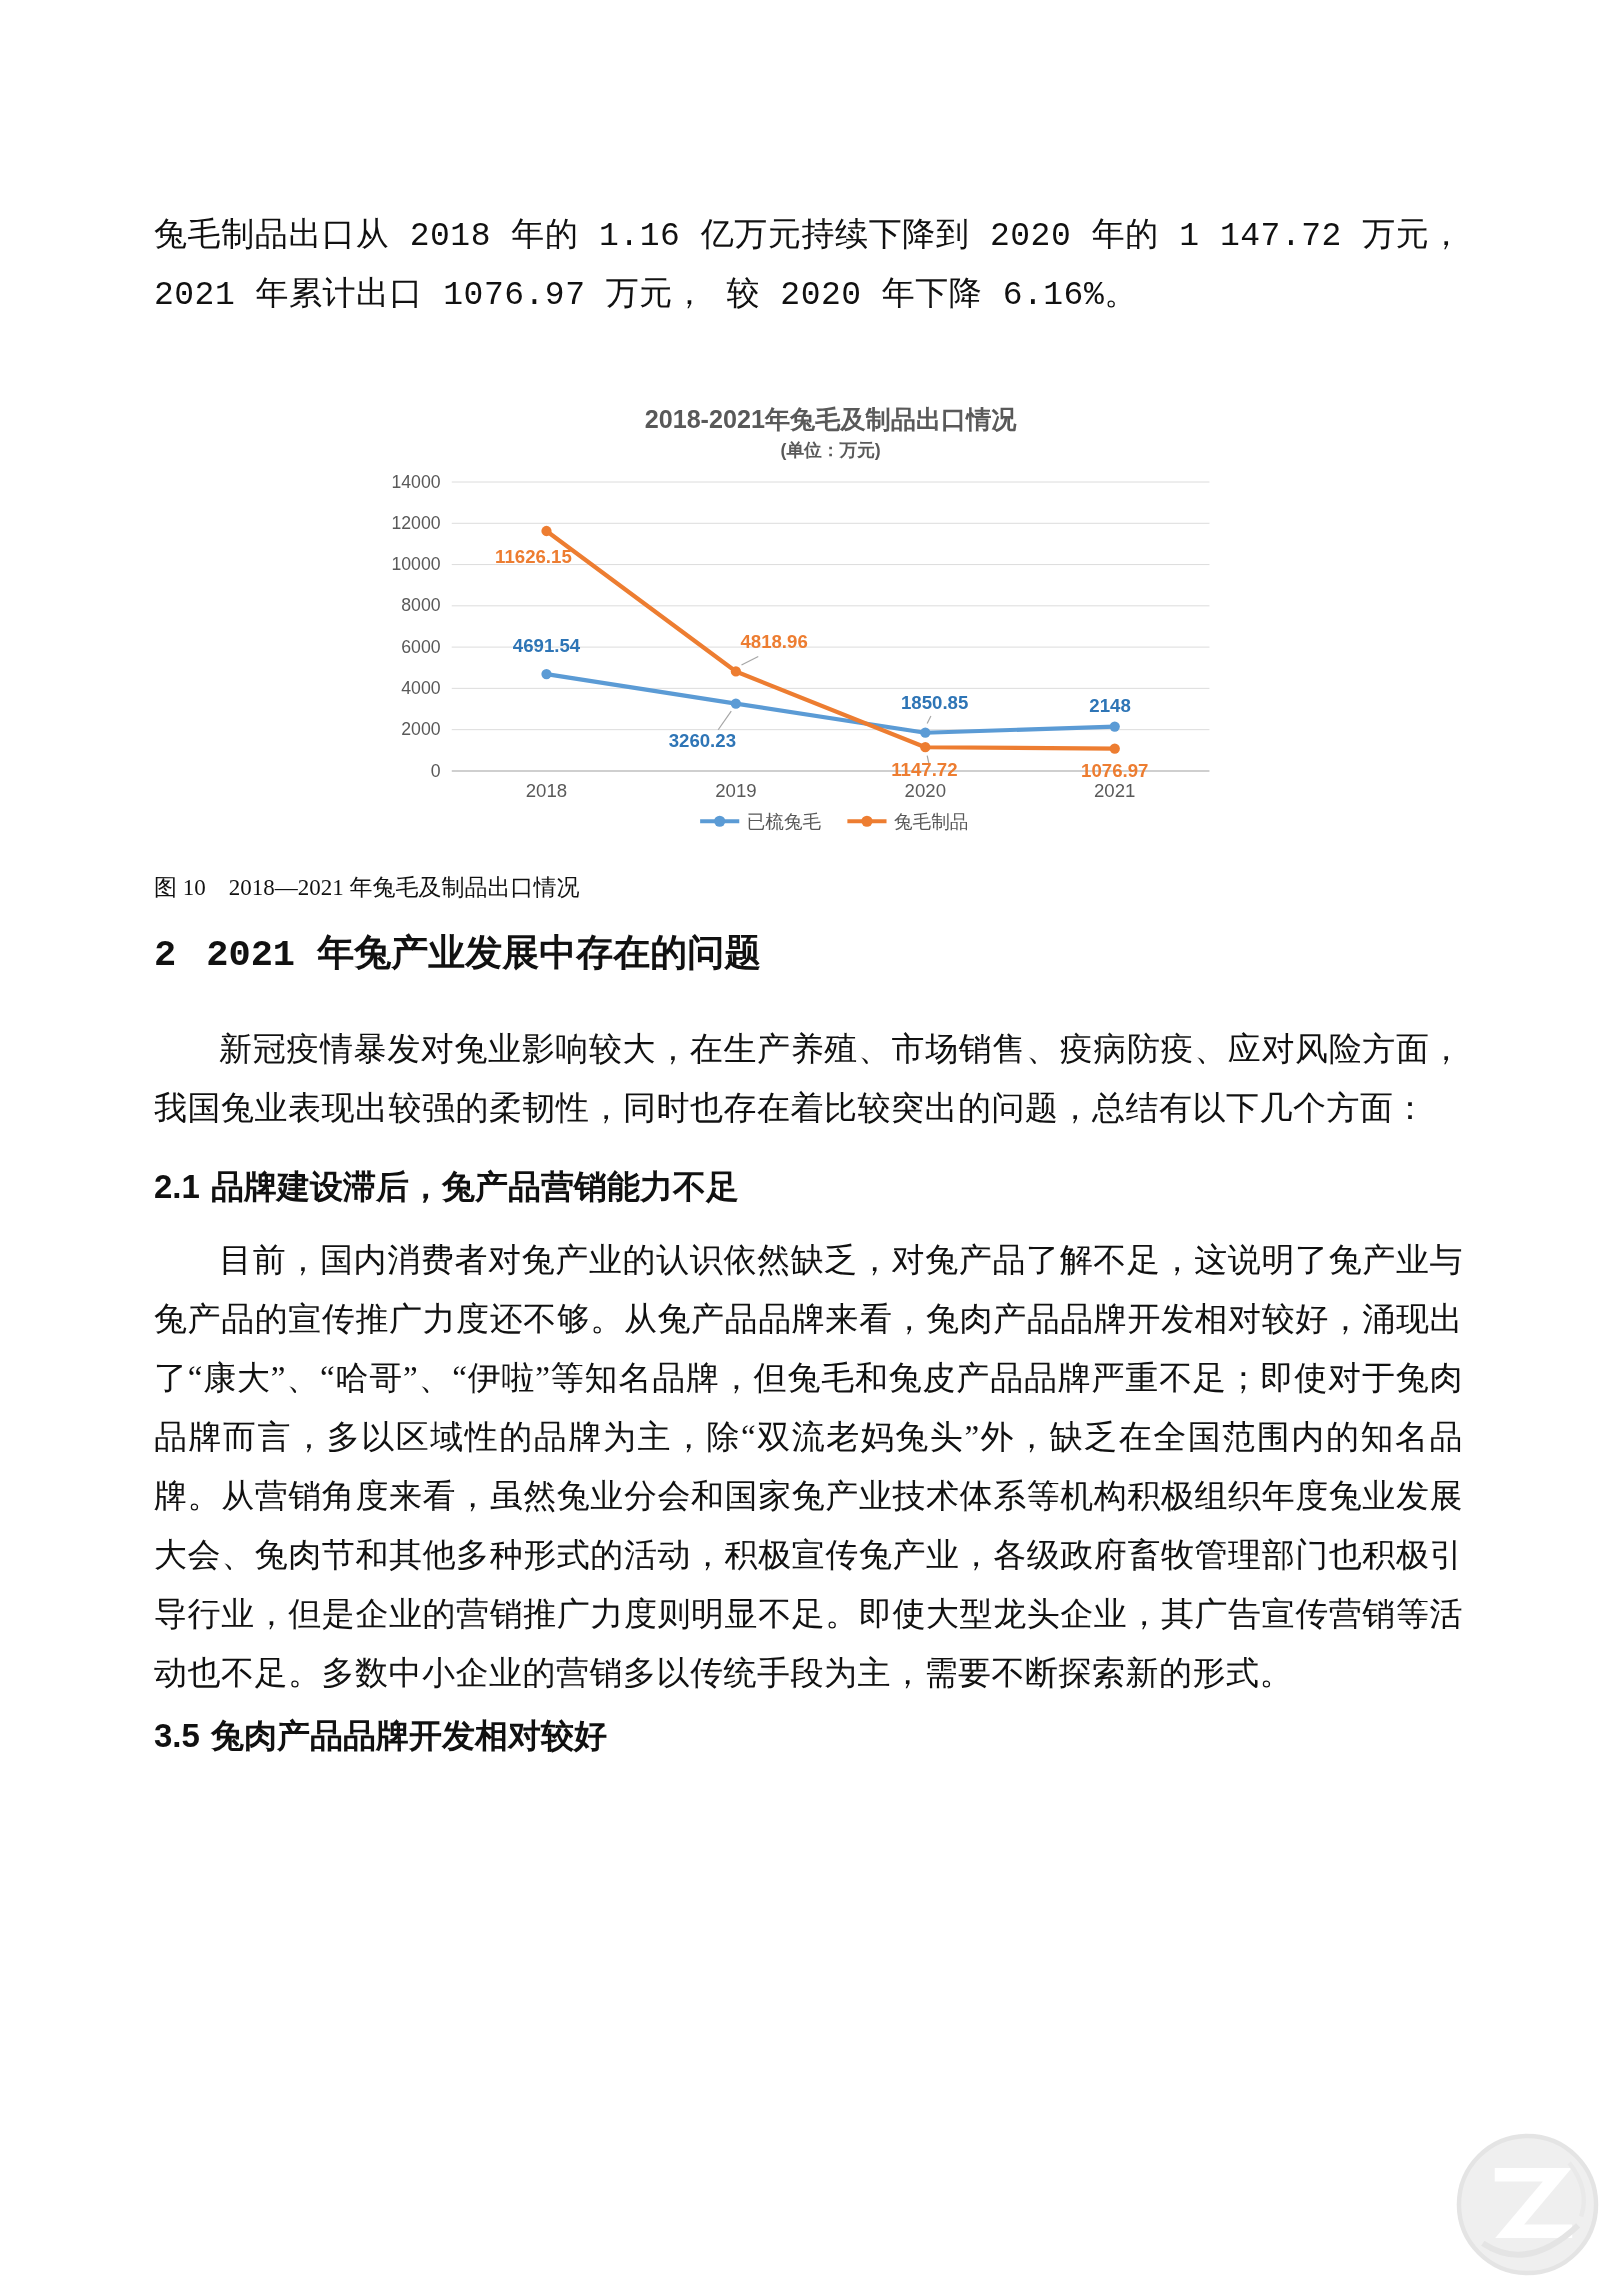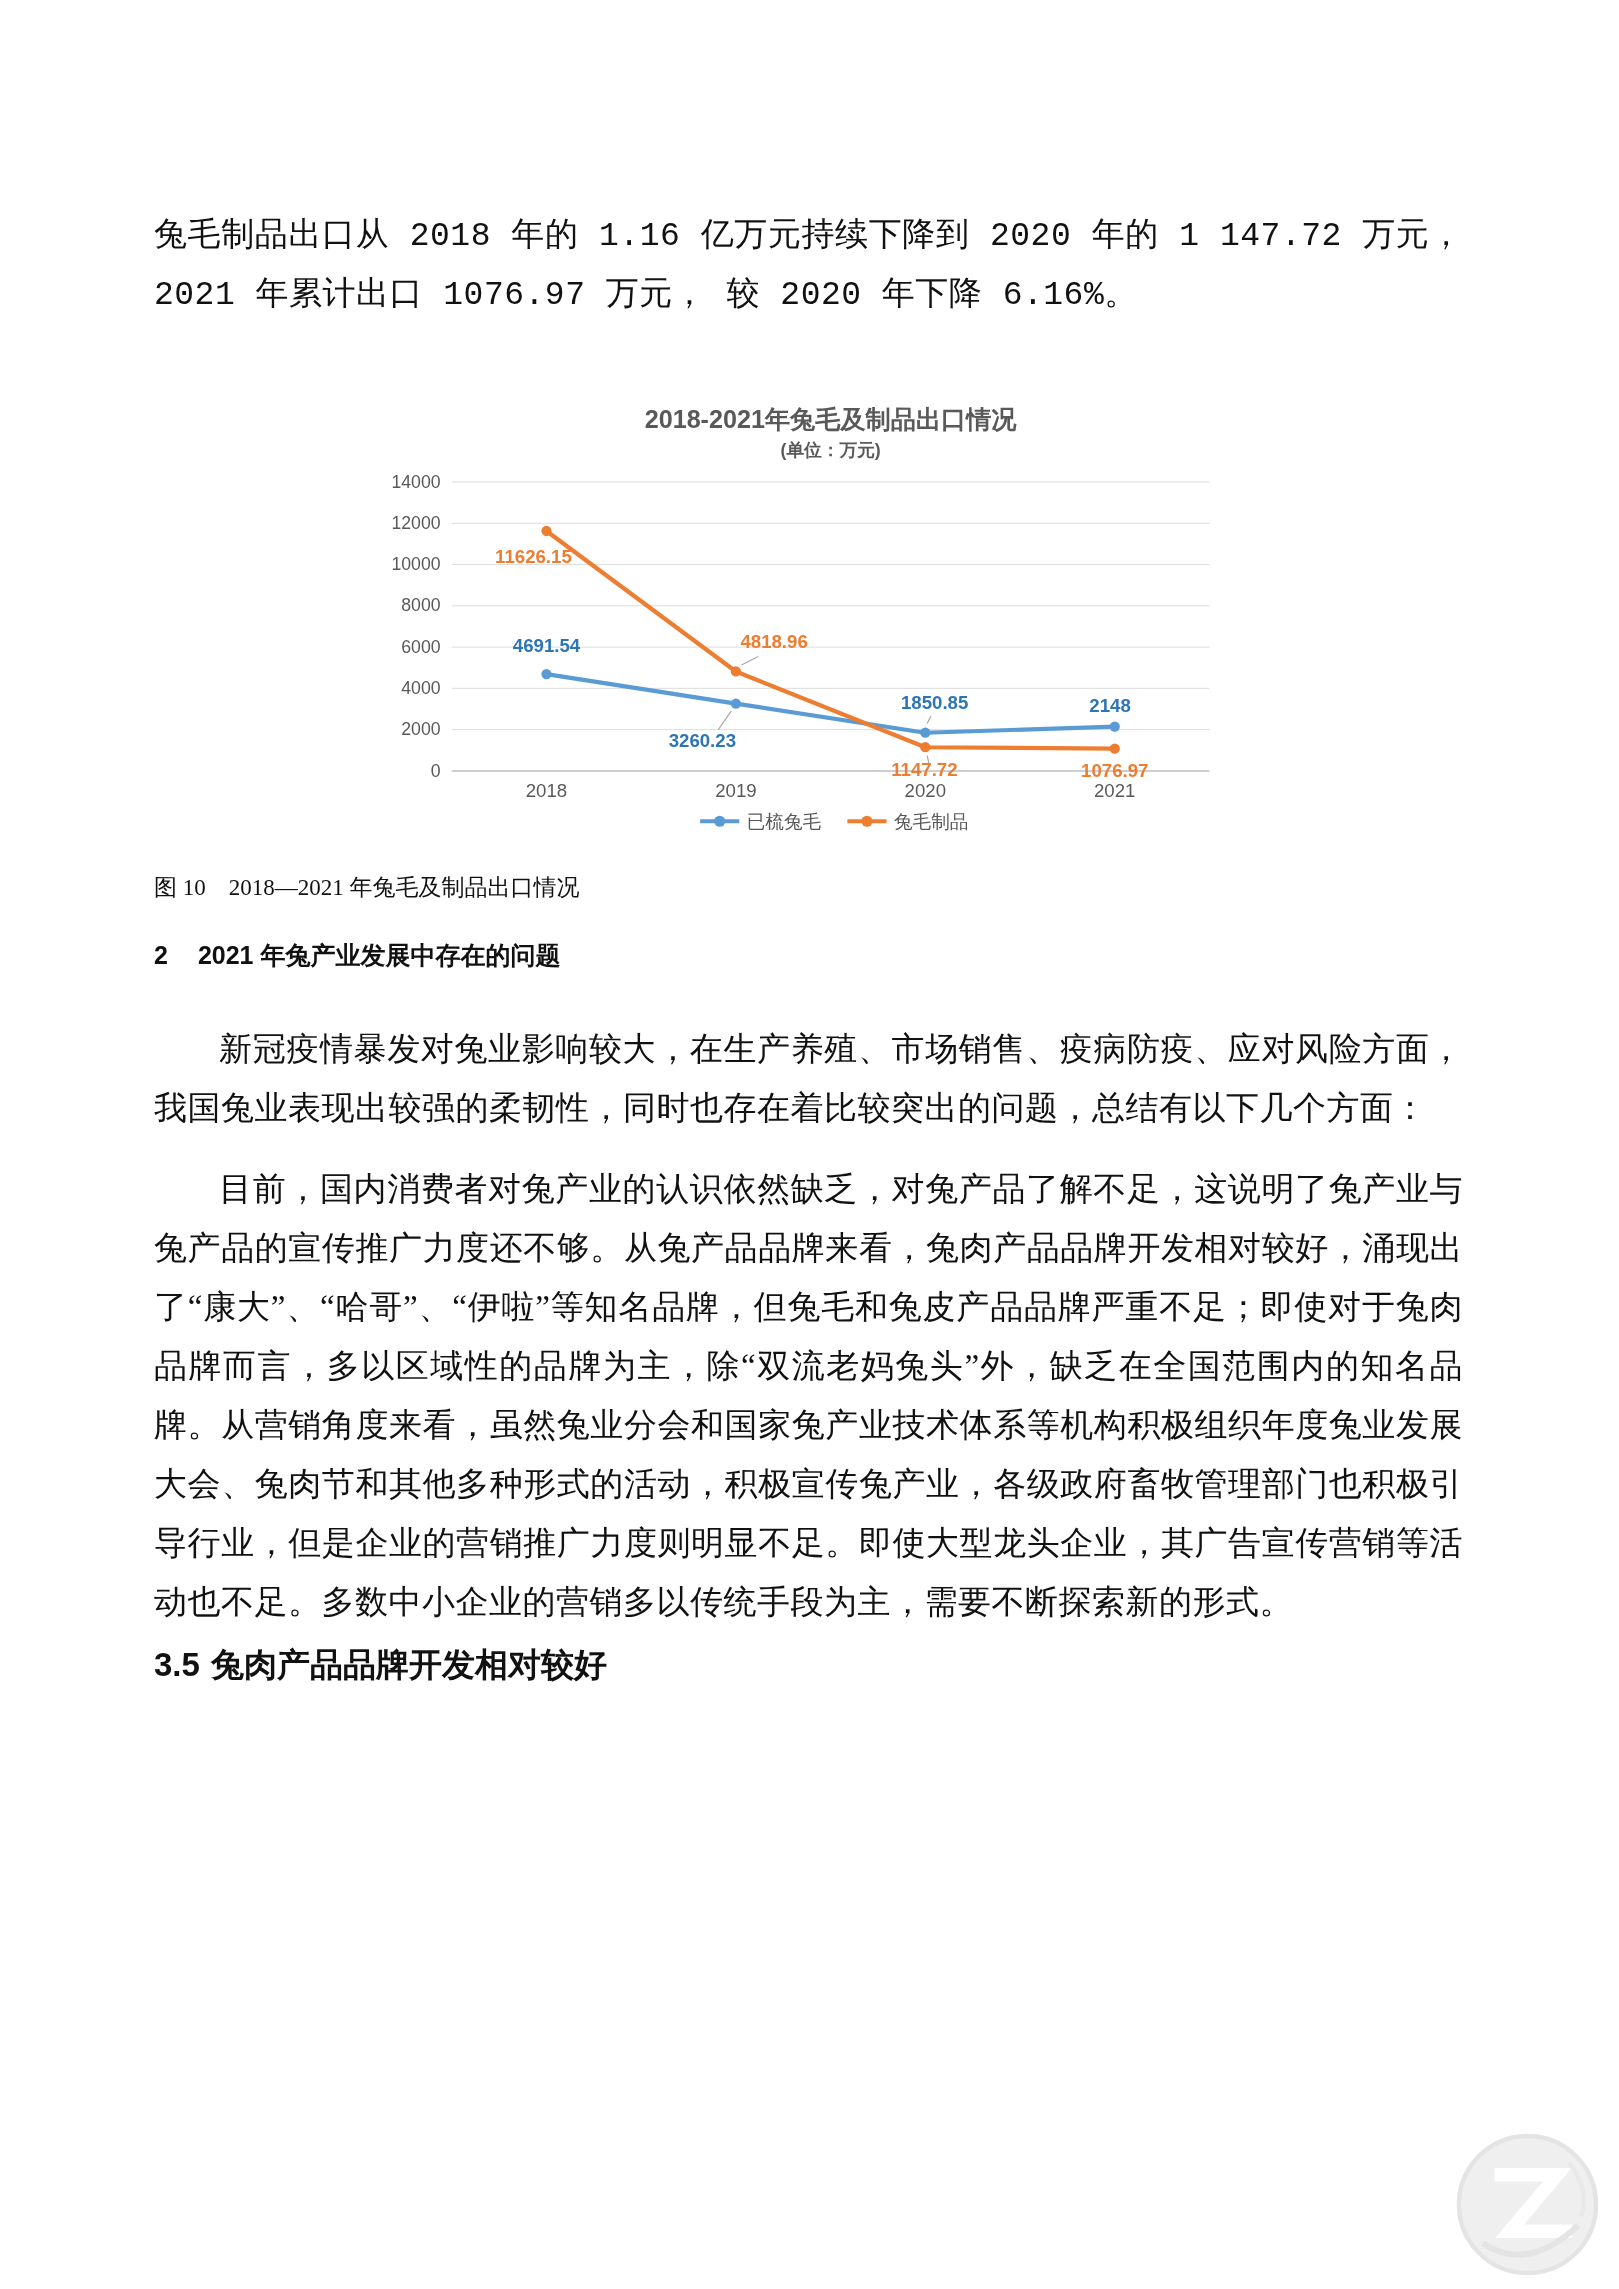--- a/index.html
+++ b/index.html
@@ -36,10 +36,10 @@
   }
   .sec-heading{
     margin:24px 0 0 0;
-    font-size:25px;
+    font-size:37px;
     line-height:45px;
     font-weight:700;
-    font-family:Liberation Sans, sans-serif;
+    font-family:Liberation Mono, monospace;
   }
   .sec-heading .sec-num{margin-right:30px;}
   .sub-heading{

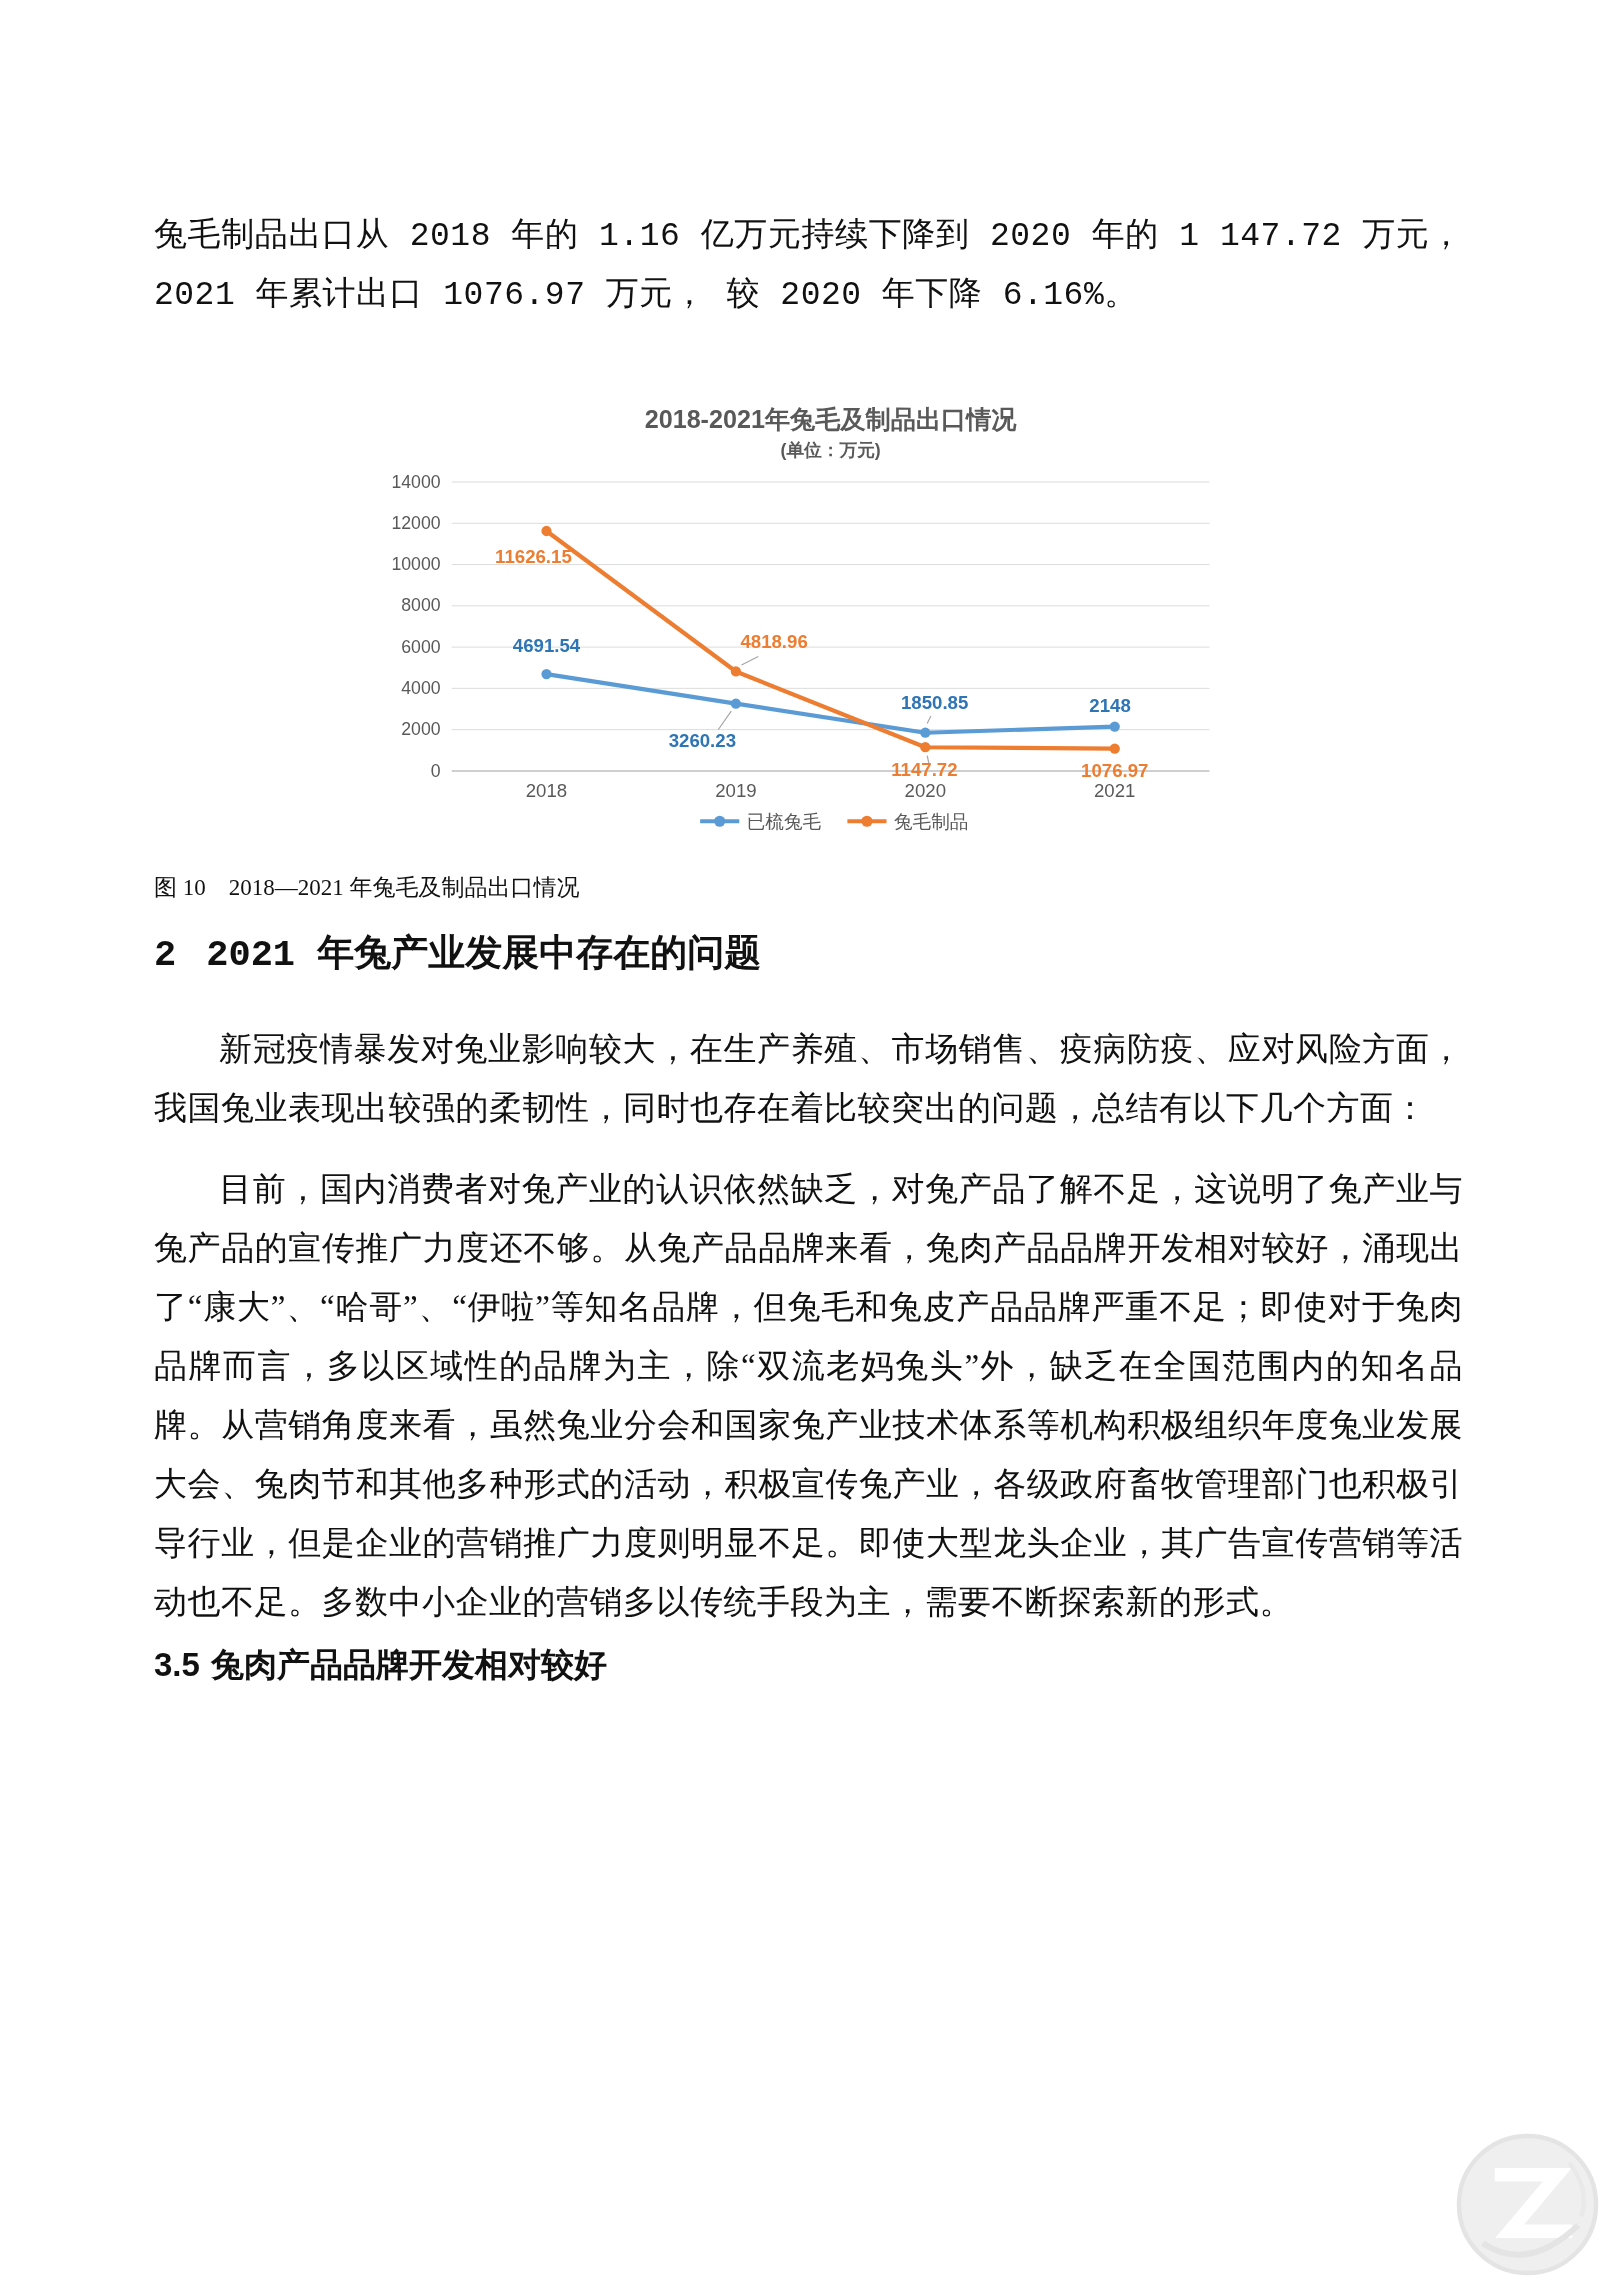--- a/index.html
+++ b/index.html
@@ -133,6 +133,9 @@
 
   <p id="p2" class="body-text">新冠疫情暴发对兔业影响较大，在生产养殖、市场销售、疫病防疫、应对风险方面，我国兔业表现出较强的柔韧性，同时也存在着比较突出的问题，总结有以下几个方面：</p>
 
+  <h3 id="h21" class="sub-heading">
+    <span class="sec-num">2.1</span><span>品牌建设滞后，兔产品营销能力不足</span>
+  </h3>
 
   <p id="p3" class="body-text">目前，国内消费者对兔产业的认识依然缺乏，对兔产品了解不足，这说明了兔产业与兔产品的宣传推广力度还不够。从兔产品品牌来看，兔肉产品品牌开发相对较好，涌现出了“康大”、“哈哥”、“伊啦”等知名品牌，但兔毛和兔皮产品品牌严重不足；即使对于兔肉品牌而言，多以区域性的品牌为主，除“双流老妈兔头”外，缺乏在全国范围内的知名品牌。从营销角度来看，虽然兔业分会和国家兔产业技术体系等机构积极组织年度兔业发展大会、兔肉节和其他多种形式的活动，积极宣传兔产业，各级政府畜牧管理部门也积极引导行业，但是企业的营销推广力度则明显不足。即使大型龙头企业，其广告宣传营销等活动也不足。多数中小企业的营销多以传统手段为主，需要不断探索新的形式。</p>
 

